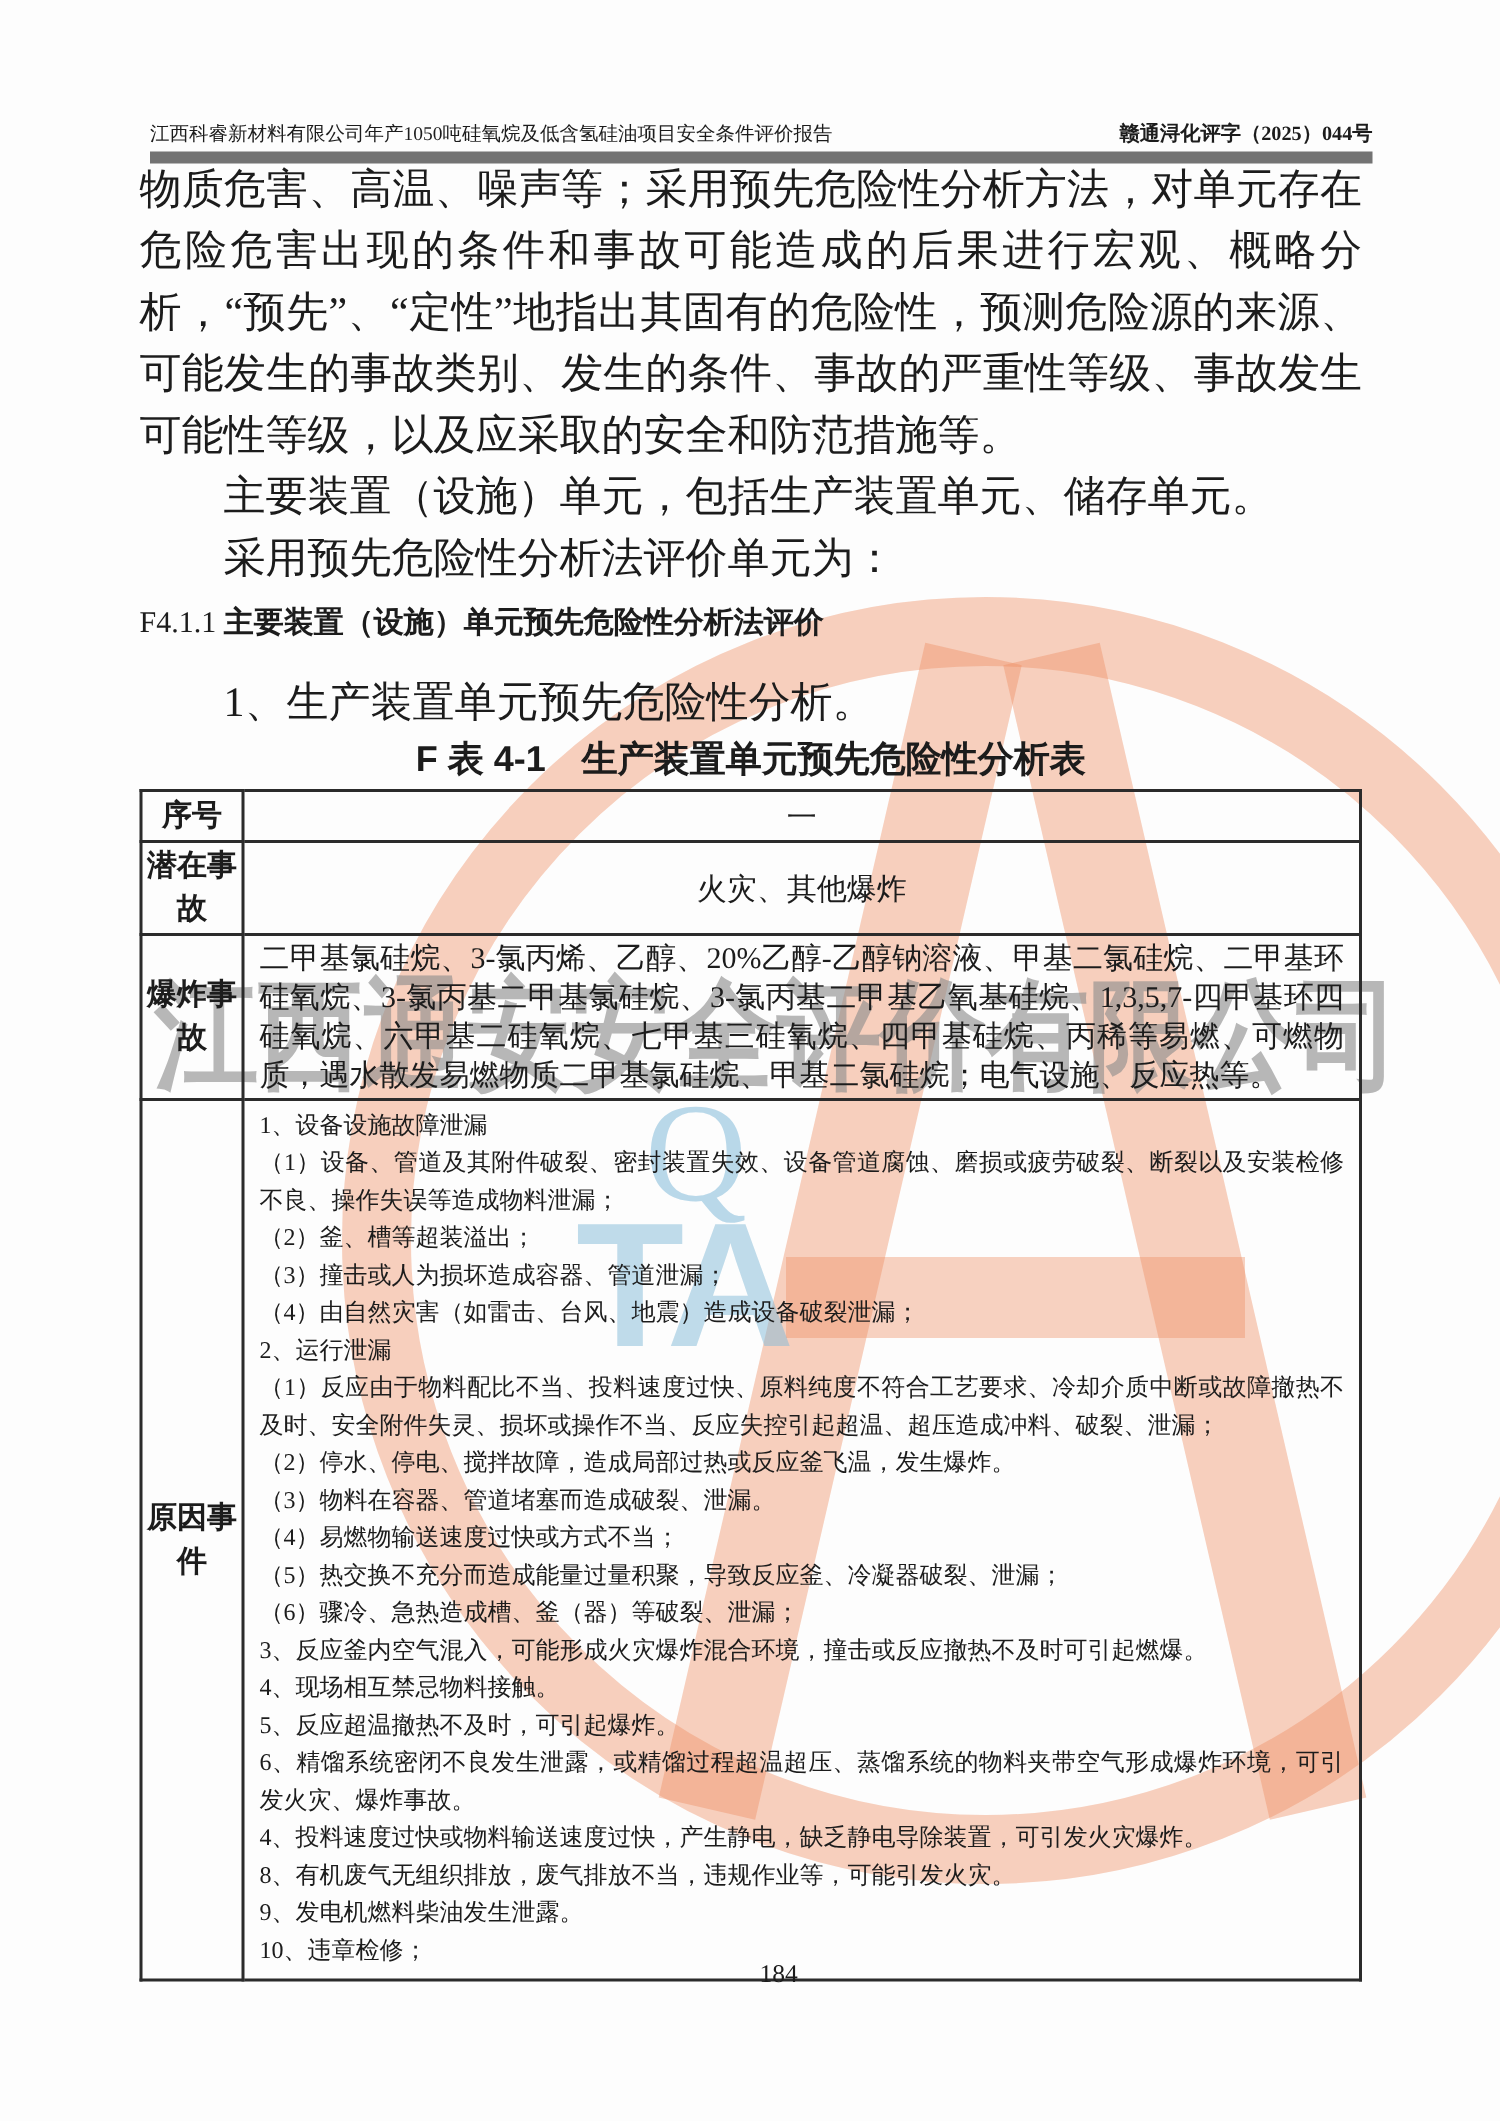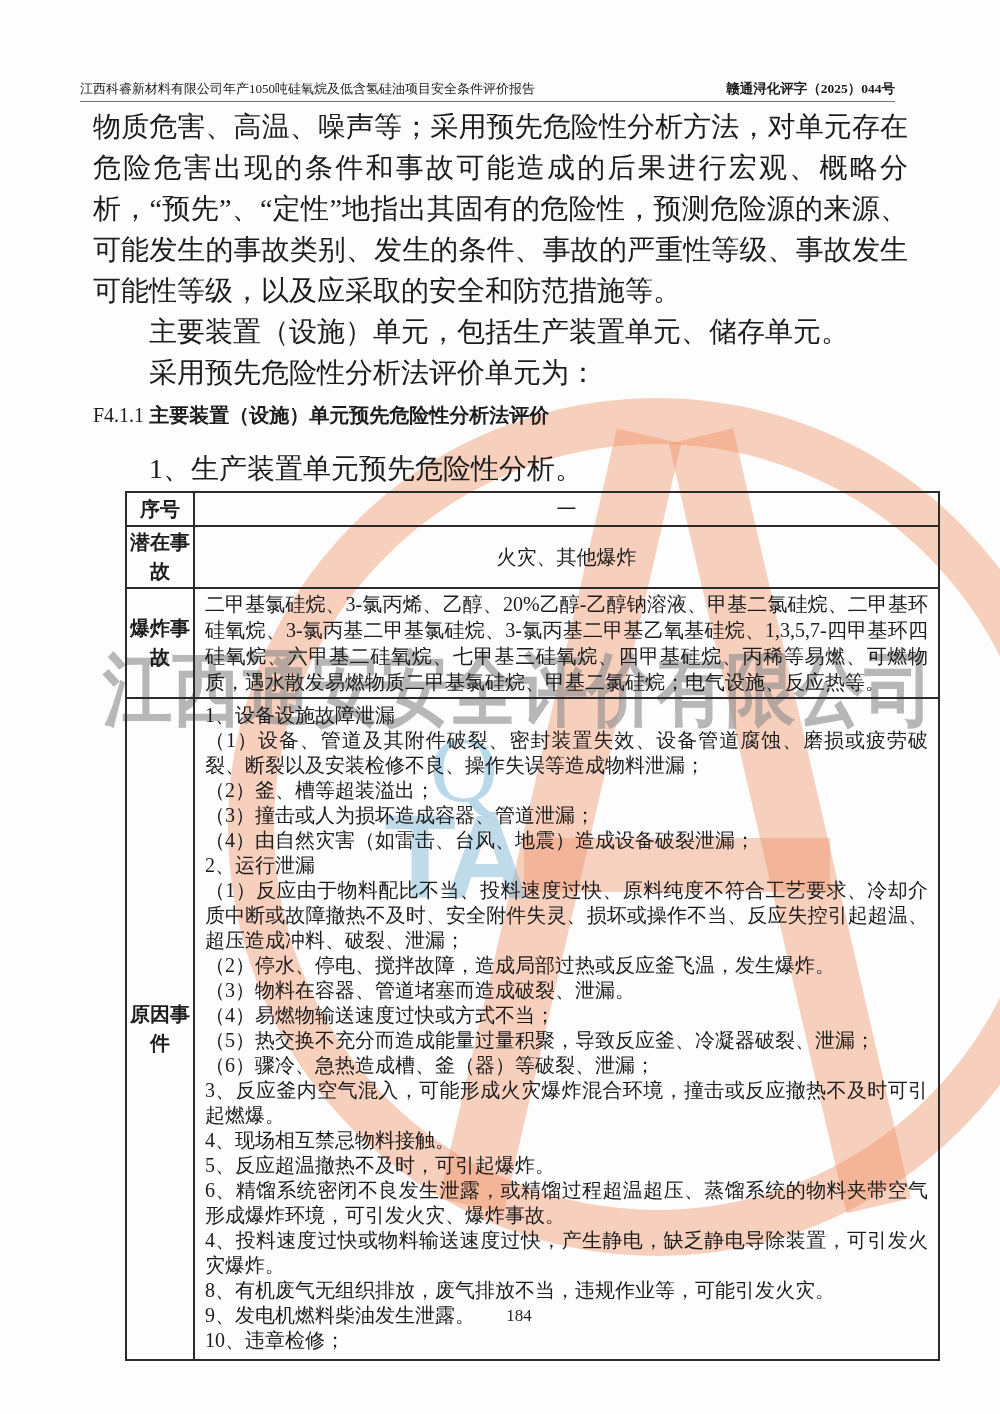--- a/index.html
+++ b/index.html
@@ -42,9 +42,9 @@
   }
   
   .header{
-    position:absolute;left:80px;top:80px;width:815px;z-index:1;
+    position:absolute;left:100px;top:80px;width:815px;z-index:1;
     display:flex;justify-content:space-between;align-items:flex-start;
-    border-bottom:1px solid #737373;padding-bottom:3px;
+    border-bottom:8px solid #737373;padding-bottom:3px;
   }
   .h-left{font-size:13px;}
   .h-right{font-size:13.5px;font-weight:bold;}

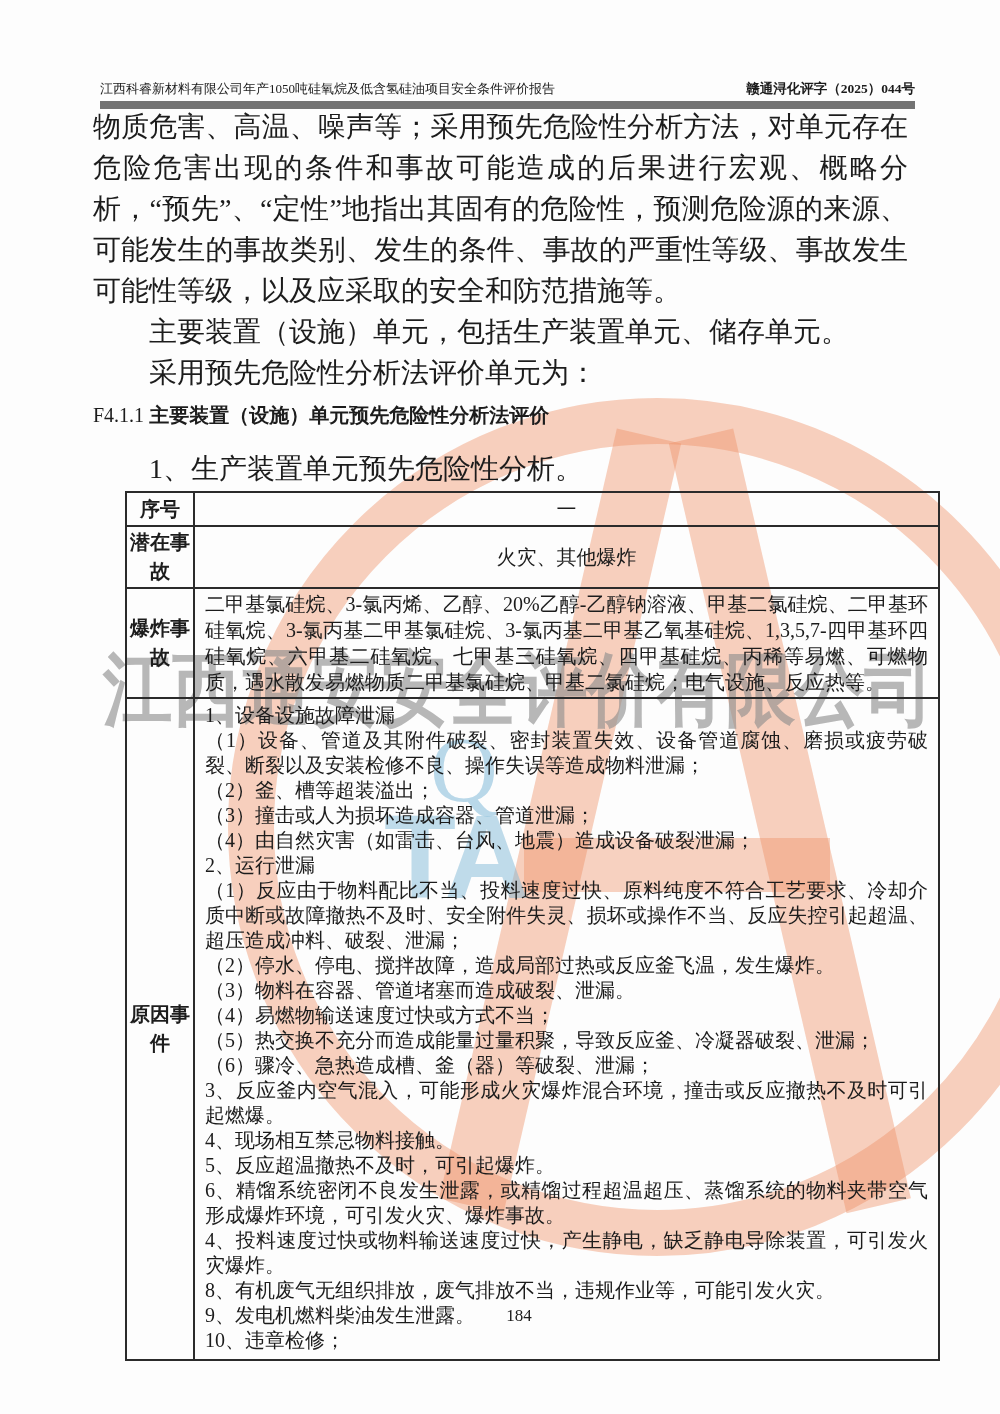--- a/index.html
+++ b/index.html
@@ -116,6 +116,7 @@
     <p class="body-p indent">采用预先危险性分析法评价单元为：</p>
     <h3 class="heading"><span class="num">F4.1.1</span> <span class="txt">主要装置（设施）单元预先危险性分析法评价</span></h3>
     <p class="body-p indent">1、生产装置单元预先危险性分析。</p>
+    <div class="table-title">F 表 4-1　生产装置单元预先危险性分析表</div>
 
     <table>
       <tbody>

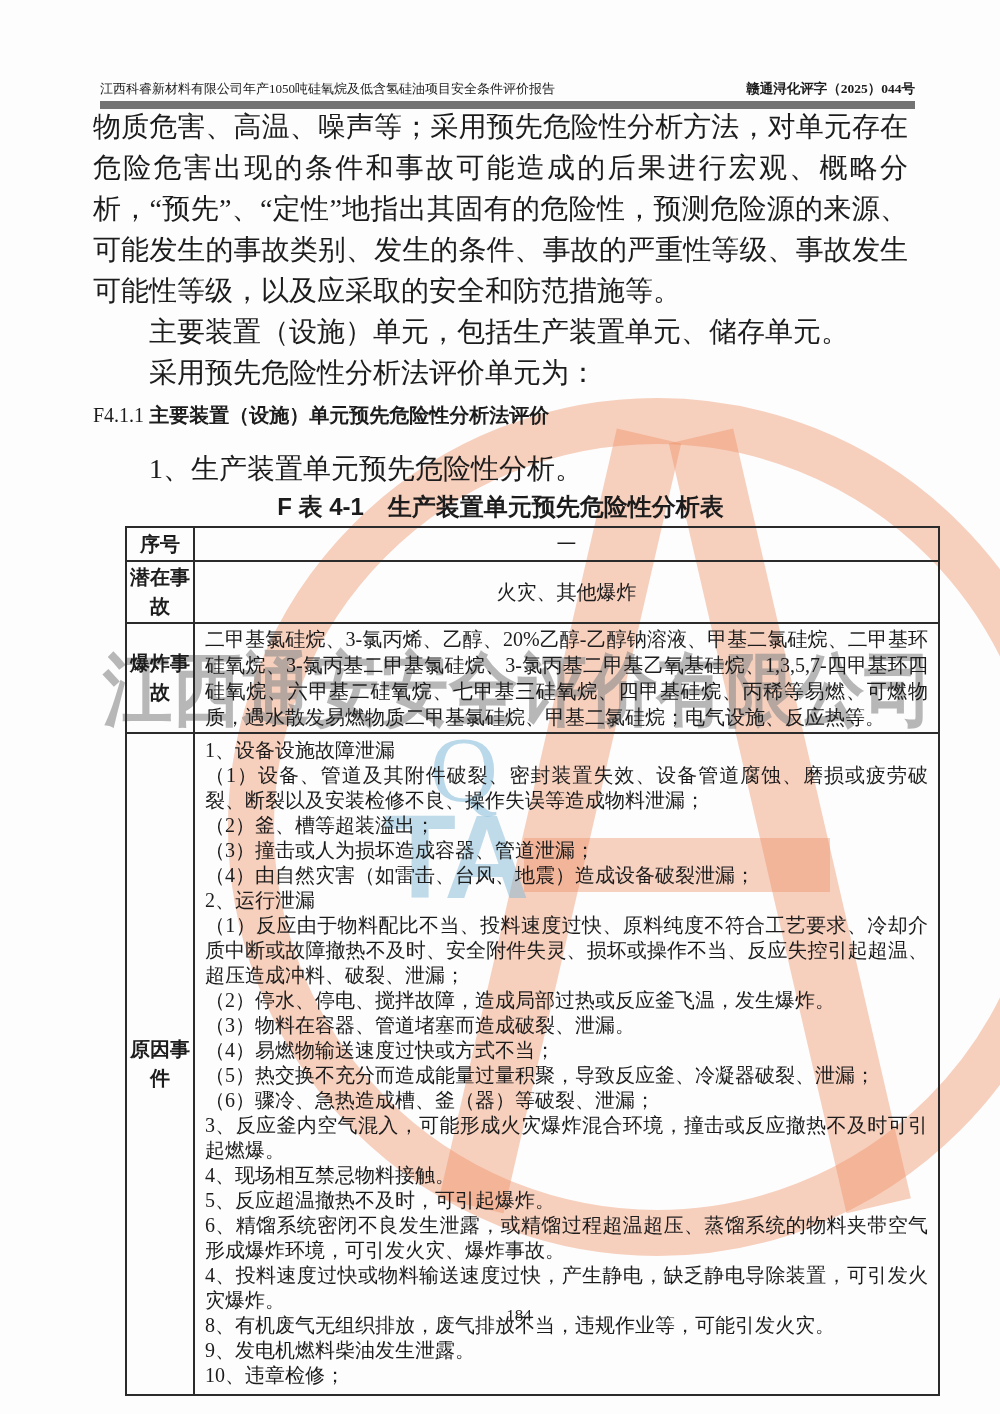--- a/index.html
+++ b/index.html
@@ -69,7 +69,7 @@
     margin-top:1px;
   }
   
-  table{width:100%;border-collapse:collapse;table-layout:fixed;margin-top:2px;margin-left:32px;}
+  table{width:100%;border-collapse:collapse;table-layout:fixed;margin-top:2px;}
   td{border:2px solid #2b2b2b;vertical-align:middle;}
   td.lbl{
     width:62px;text-align:center;font-weight:bold;

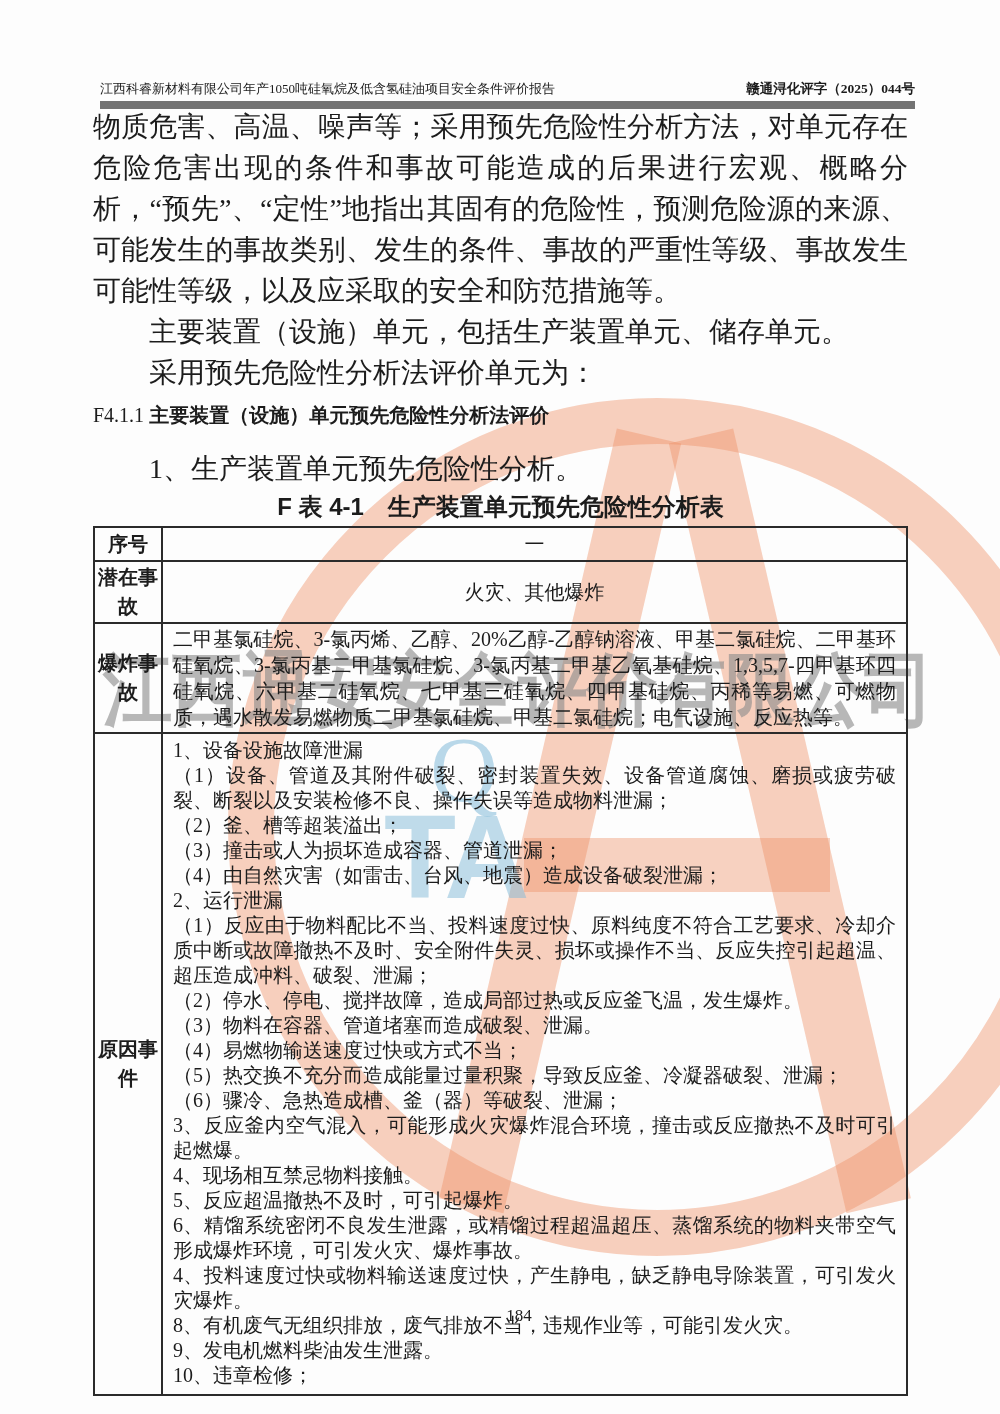--- a/index.html
+++ b/index.html
@@ -83,7 +83,7 @@
     font-size:20px;line-height:26px;text-align:justify;padding:2px 10px;
   }
   td.causes{line-height:25px;padding:4px 10px 6px 10px;}
-  .cause-item{margin:0;font-size:20px;line-height:25px;text-align:justify;}
+  .cause-item{margin:0;font-size:16px;line-height:25px;text-align:justify;}
   
   .footer{
     position:absolute;left:0;top:1306px;width:100%;z-index:1;

